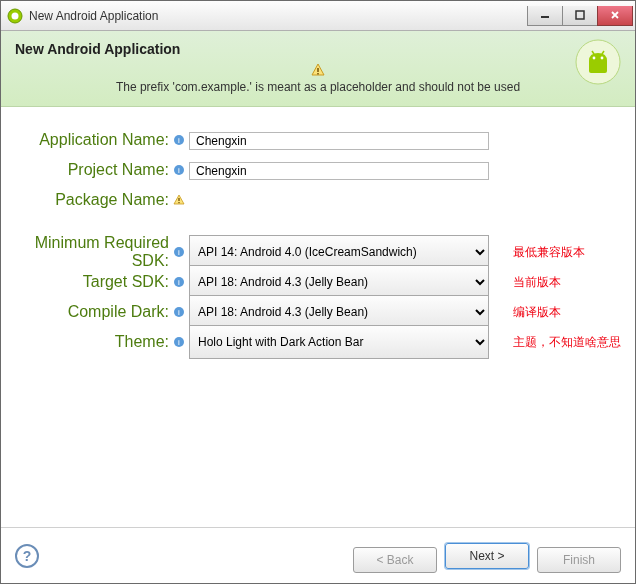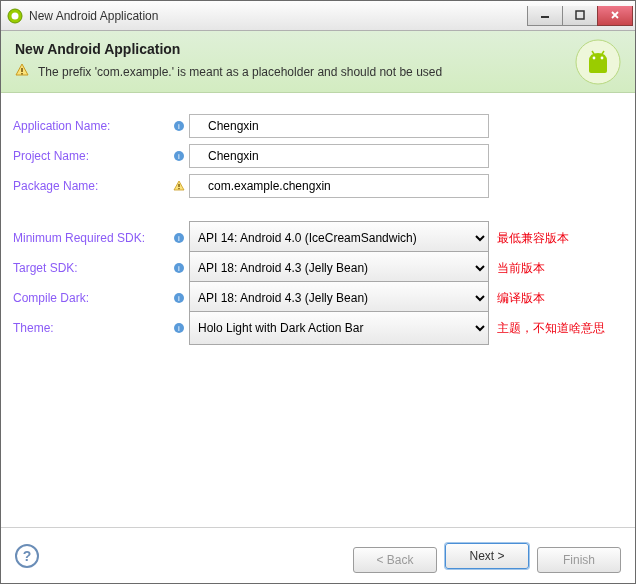--- a/index.html
+++ b/index.html
@@ -13,7 +13,7 @@
   .winbtn.close { background: linear-gradient(to bottom,#e78,#c8454b); color: #fff; border-color: #8a3a3a; border-top-right-radius: 0; }
   .header { background: linear-gradient(to bottom,#dff0d8,#d3ecc1); border-bottom: 1px solid #bcd6a8; padding: 10px 14px 12px 14px; position: relative; }
   .header h1 { margin: 0 0 6px 0; font-size: 14px; font-weight: bold; color: #222; }
-  .header .msg { font-size: 12px; color: #333; display: flex; align-items: center; gap: 9px; }
+  .header .msg { font-size: 12px; color: #333; display: flex; align-items: center; gap: 0; flex-direction: column; }
   .androidlogo { position: absolute; right: 14px; top: 8px; width: 46px; height: 46px; }
   .form { flex: 1; padding: 18px 12px 0 12px; position: relative; }
   .row { display: flex; align-items: center; height: 30px; }

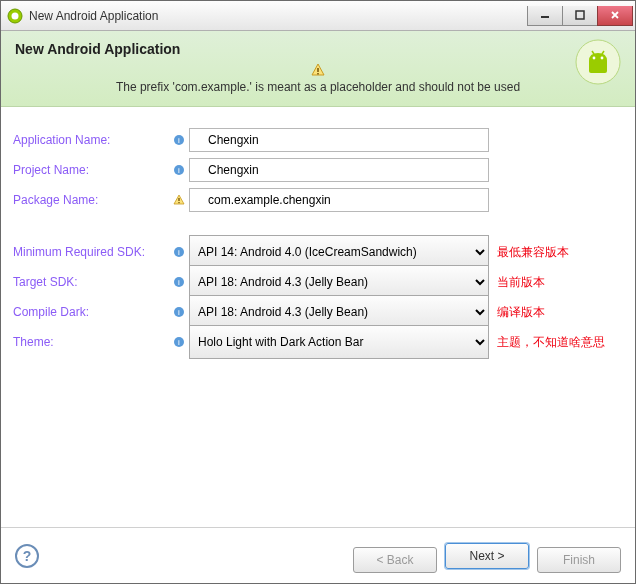--- a/index.html
+++ b/index.html
@@ -17,7 +17,7 @@
   .androidlogo { position: absolute; right: 14px; top: 8px; width: 46px; height: 46px; }
   .form { flex: 1; padding: 18px 12px 0 12px; position: relative; }
   .row { display: flex; align-items: center; height: 30px; }
-  .row .lbl { width: 158px; padding-right: 2px; font-size: 12px; color: #8b5cf6; }
+  .row .lbl { width: 158px; text-align: right; padding-right: 2px; font-size: 16px; color: #4d7c0f; }
   .infoicon { width: 12px; height: 12px; margin: 0 4px 0 2px; display: inline-flex; }
   .field { flex: 1; max-width: 300px; }
   .field input { width: 100%; height: 24px; border: 1px solid #b8b8b8; padding: 2px 18px; font-size: 12px; background: #fff; }

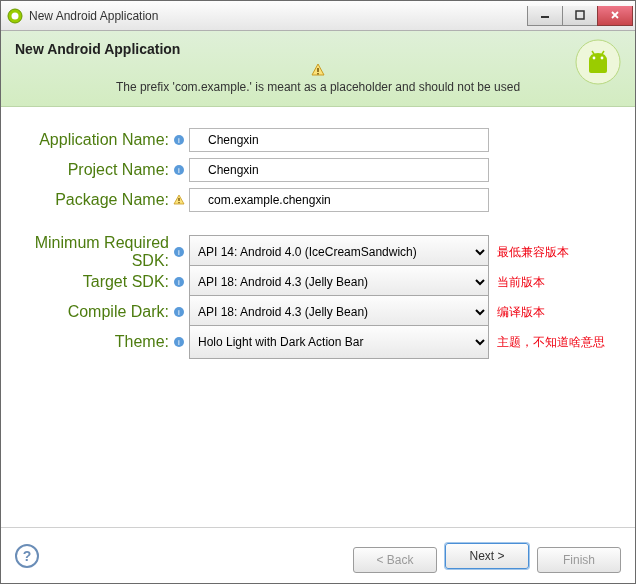--- a/index.html
+++ b/index.html
@@ -20,7 +20,7 @@
   .row .lbl { width: 158px; text-align: right; padding-right: 2px; font-size: 16px; color: #4d7c0f; }
   .infoicon { width: 12px; height: 12px; margin: 0 4px 0 2px; display: inline-flex; }
   .field { flex: 1; max-width: 300px; }
-  .field input { width: 100%; height: 24px; border: 1px solid #b8b8b8; padding: 2px 18px; font-size: 12px; background: #fff; }
+  .field input { width: 100%; height: 18px; border: 1px solid #b8b8b8; padding: 2px 6px; font-size: 12px; background: #fff; }
   .field select { width: 100%; height: 34px; border: 1px solid #a8a8a8; padding: 0 4px; font-size: 12px; background: linear-gradient(to bottom,#fdfdfd,#e9e9e9); }
   .ann { font-size: 12px; color: #f00010; margin-left: 8px; white-space: nowrap; }
   .gap { height: 22px; }

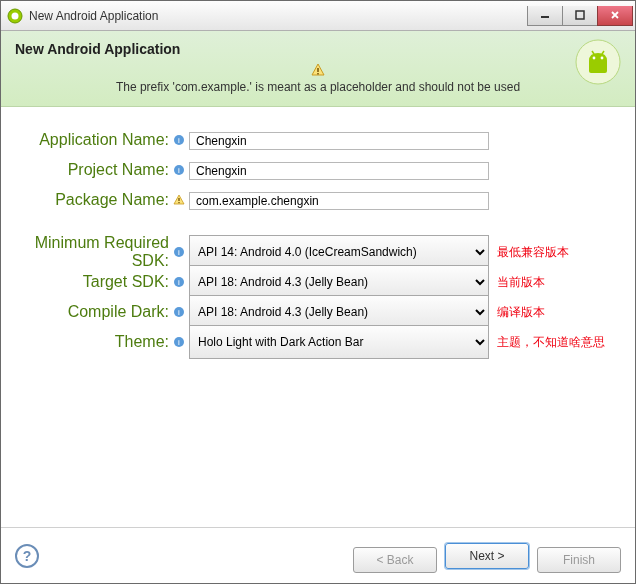--- a/index.html
+++ b/index.html
@@ -120,7 +120,6 @@
             <rect x="5.3" y="8" width="1.4" height="1.2" fill="#7a5a10"></rect>
           </svg>
         </span>
-      <div class="field"><input type="text" value="com.example.chengxin" style=""></div>
     </div>
 
     <div class="gap"></div>

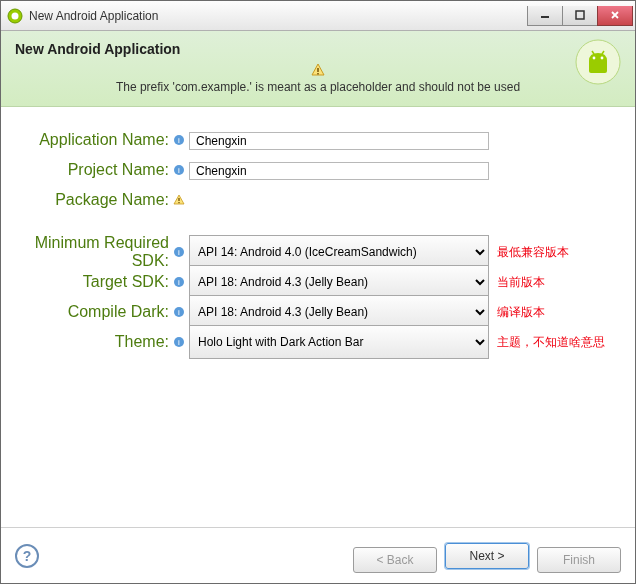--- a/index.html
+++ b/index.html
@@ -22,7 +22,7 @@
   .field { flex: 1; max-width: 300px; }
   .field input { width: 100%; height: 18px; border: 1px solid #b8b8b8; padding: 2px 6px; font-size: 12px; background: #fff; }
   .field select { width: 100%; height: 34px; border: 1px solid #a8a8a8; padding: 0 4px; font-size: 12px; background: linear-gradient(to bottom,#fdfdfd,#e9e9e9); }
-  .ann { font-size: 12px; color: #f00010; margin-left: 8px; white-space: nowrap; }
+  .ann { font-size: 12px; color: #f00010; margin-left: 24px; white-space: nowrap; }
   .gap { height: 22px; }
   .footer { height: 56px; border-top: 1px solid #d0d0d0; display: flex; align-items: center; padding: 0 14px; gap: 8px; }
   .footer .spacer { flex: 1; }

